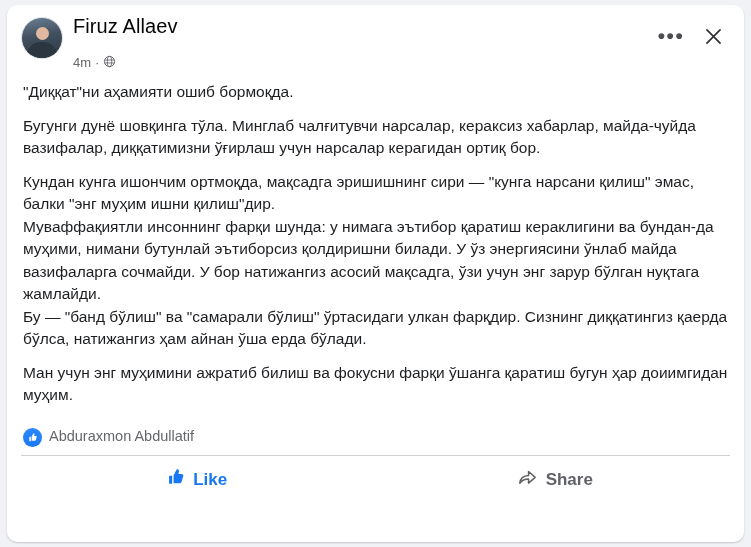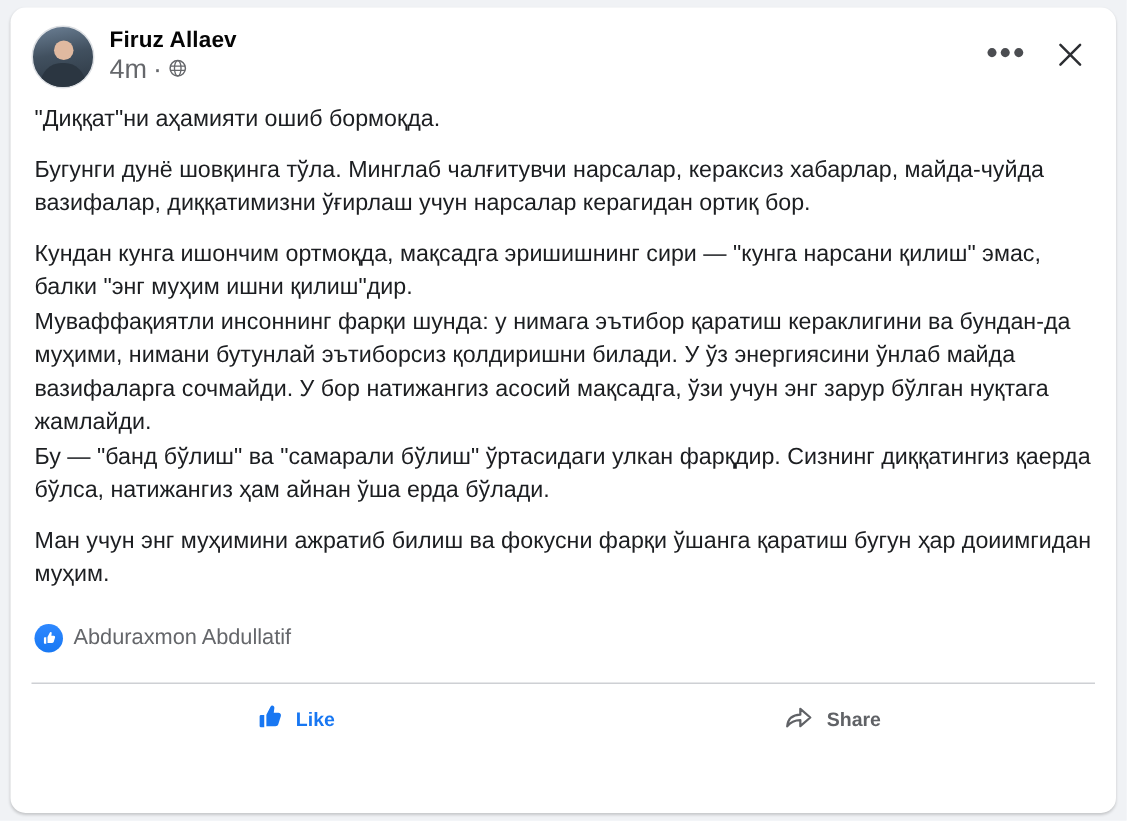--- a/index.html
+++ b/index.html
@@ -66,8 +66,8 @@
     min-width: 0;
   }
   .author-name {
-    font-size: 15px;
-    font-weight: bold;
+    font-size: 20px;
+    font-weight: normal;
     color: #050505;
     line-height: 19px;
     letter-spacing: .1px;

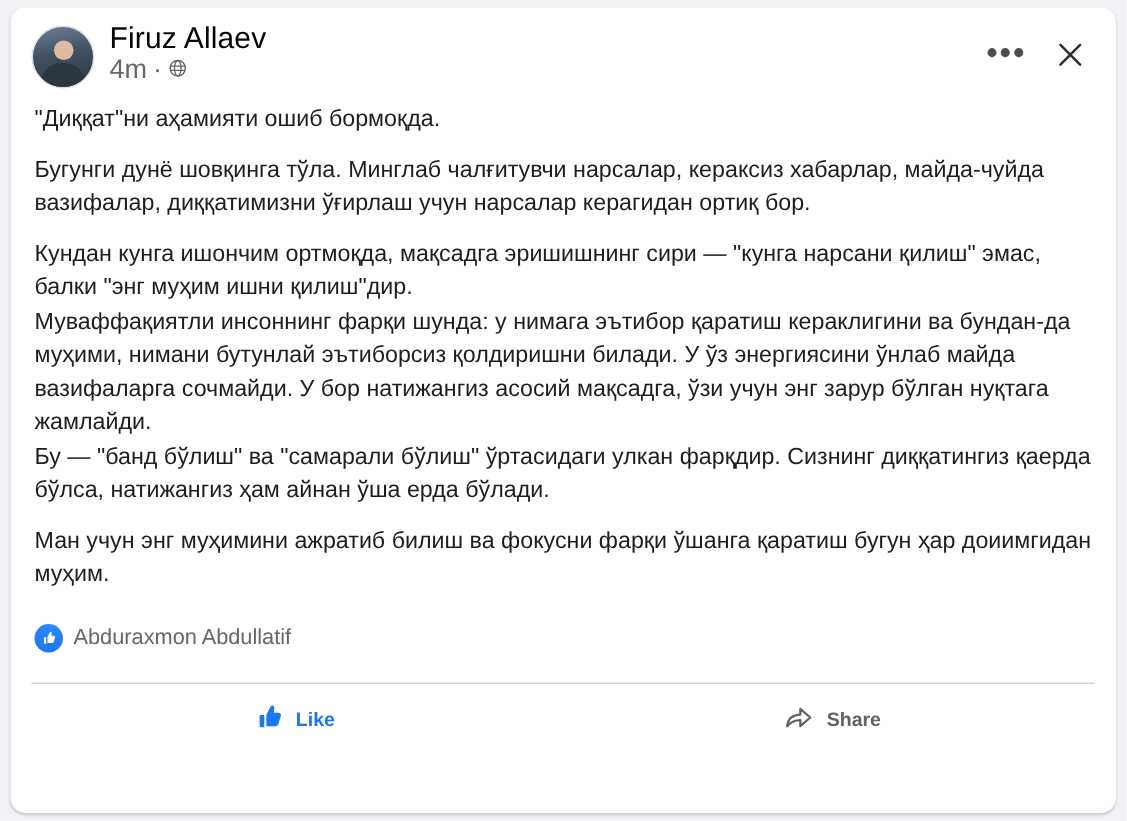--- a/index.html
+++ b/index.html
@@ -74,9 +74,9 @@
   }
   .meta-row {
     display: flex;
-    margin-top: 3px;
+    margin-top: 19px;
     color: #65676b;
-    font-size: 18px;
+    font-size: 13px;
     line-height: 15px;
   }
   .meta-sep { margin: 0 4px; }

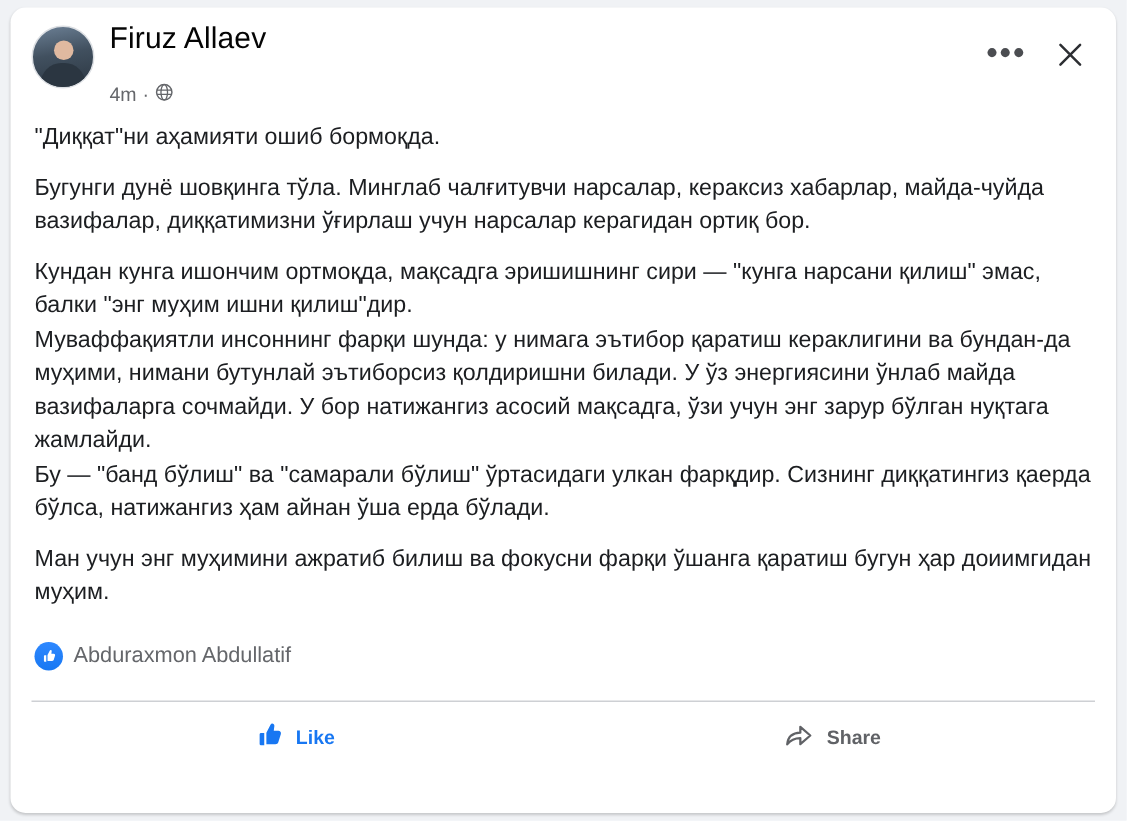--- a/index.html
+++ b/index.html
@@ -121,8 +121,7 @@
   
   .reactions-row {
     display: flex;
-    align-items: center;
-    padding: 10px 16px 20px 16px;
+    padding: 10px 16px 8px 16px;
   }
   .like-badge {
     width: 19px;

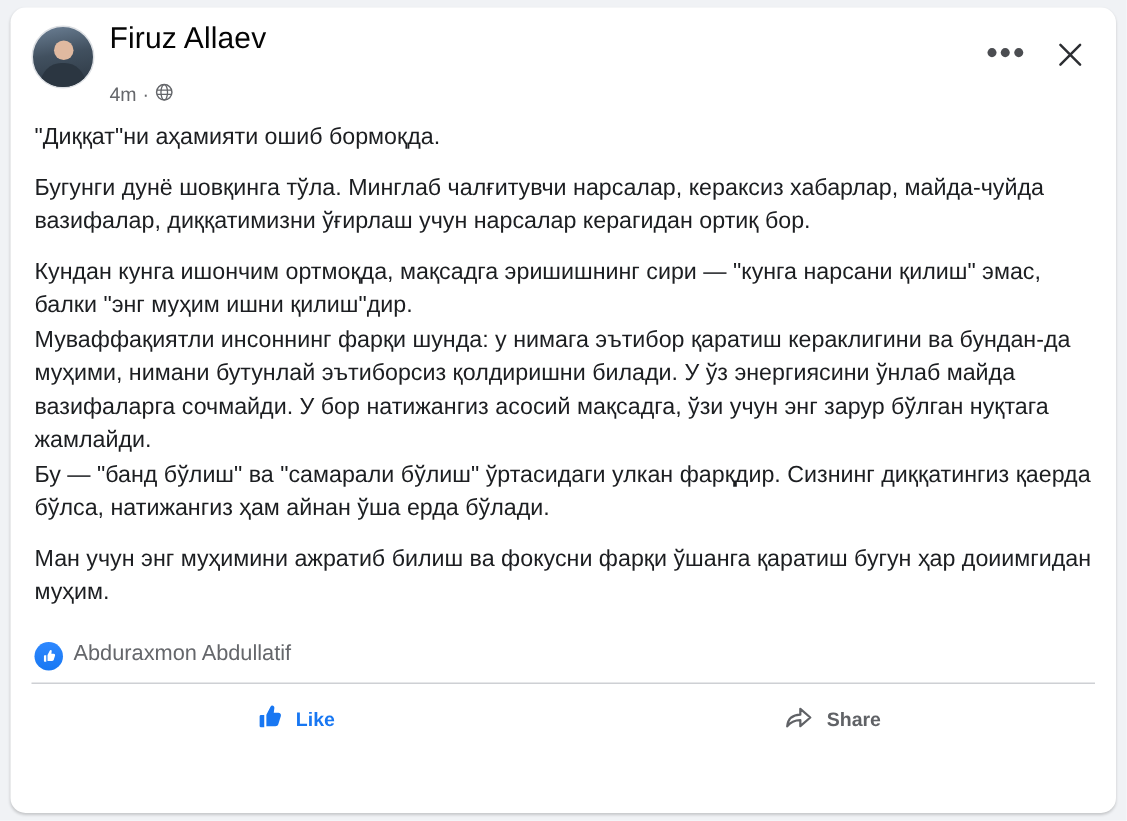--- a/index.html
+++ b/index.html
@@ -160,7 +160,7 @@
     background: transparent;
     border: none;
     cursor: pointer;
-    font-size: 13px;
+    font-size: 17px;
     font-weight: bold;
     color: #606266;
     font-family: "Liberation Sans", sans-serif;

